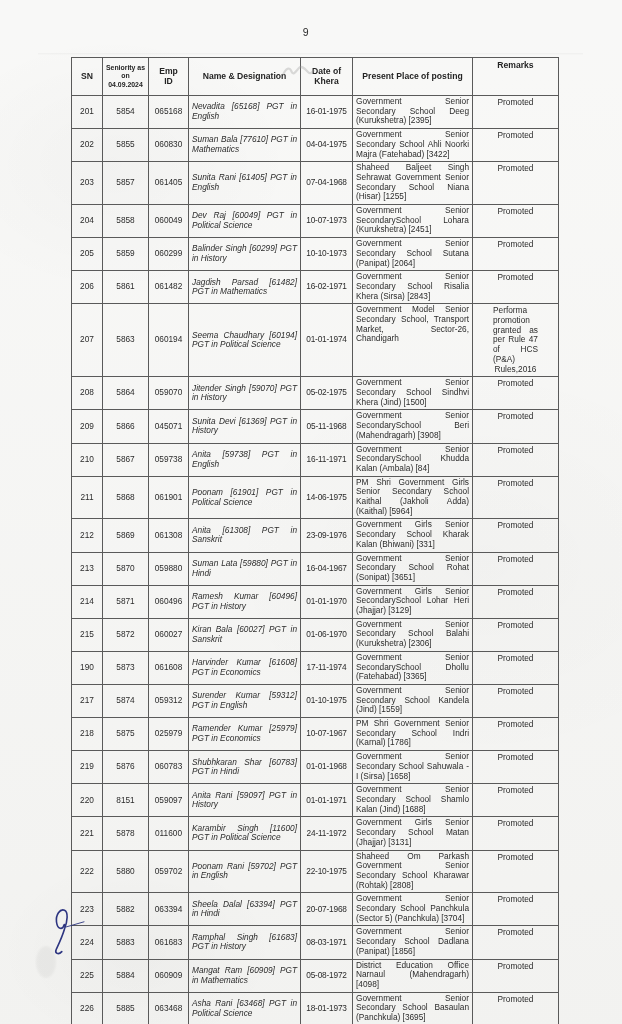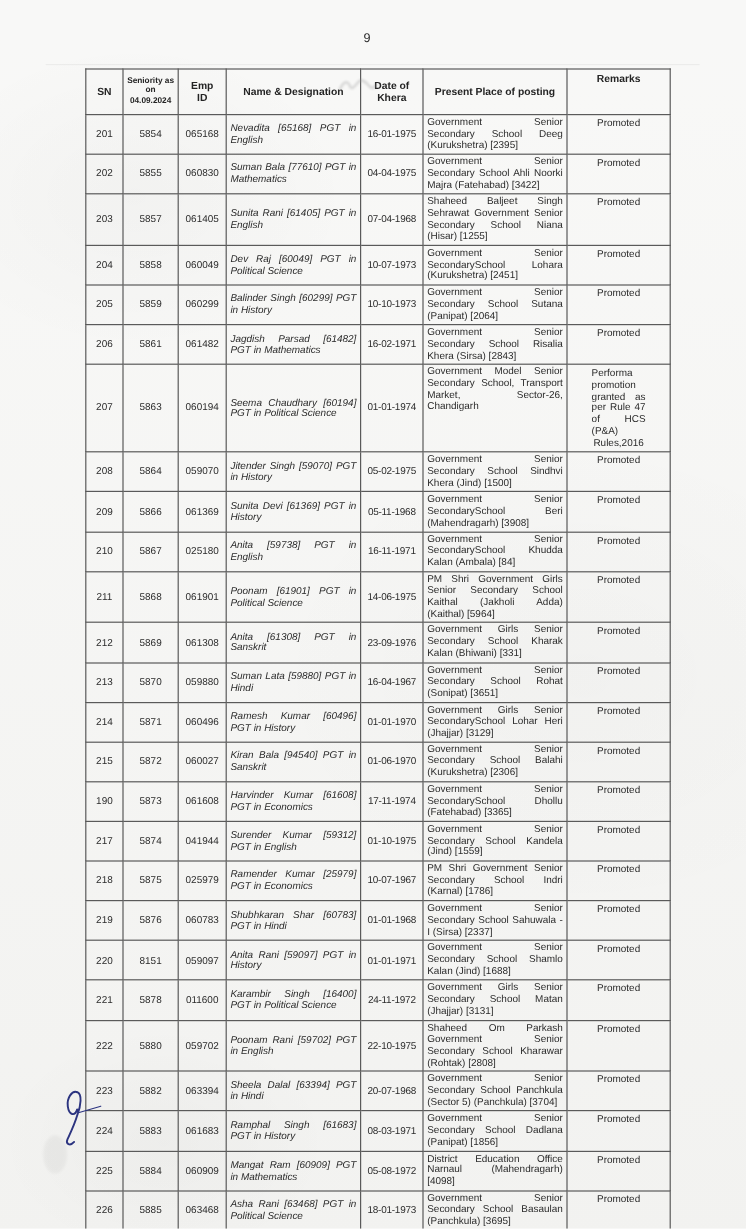--- a/index.html
+++ b/index.html
@@ -153,7 +153,7 @@
         <tr>
       <td class="c-sn">209</td>
       <td class="c-sen">5866</td>
-      <td class="c-emp">061369</td>
+      <td class="c-emp">045071</td>
       <td class="c-name">Sunita Devi [61369] PGT in History</td>
       <td class="c-dob">05-11-1968</td>
       <td class="c-post">Government Senior SecondarySchool Beri (Mahendragarh) [3908]</td>

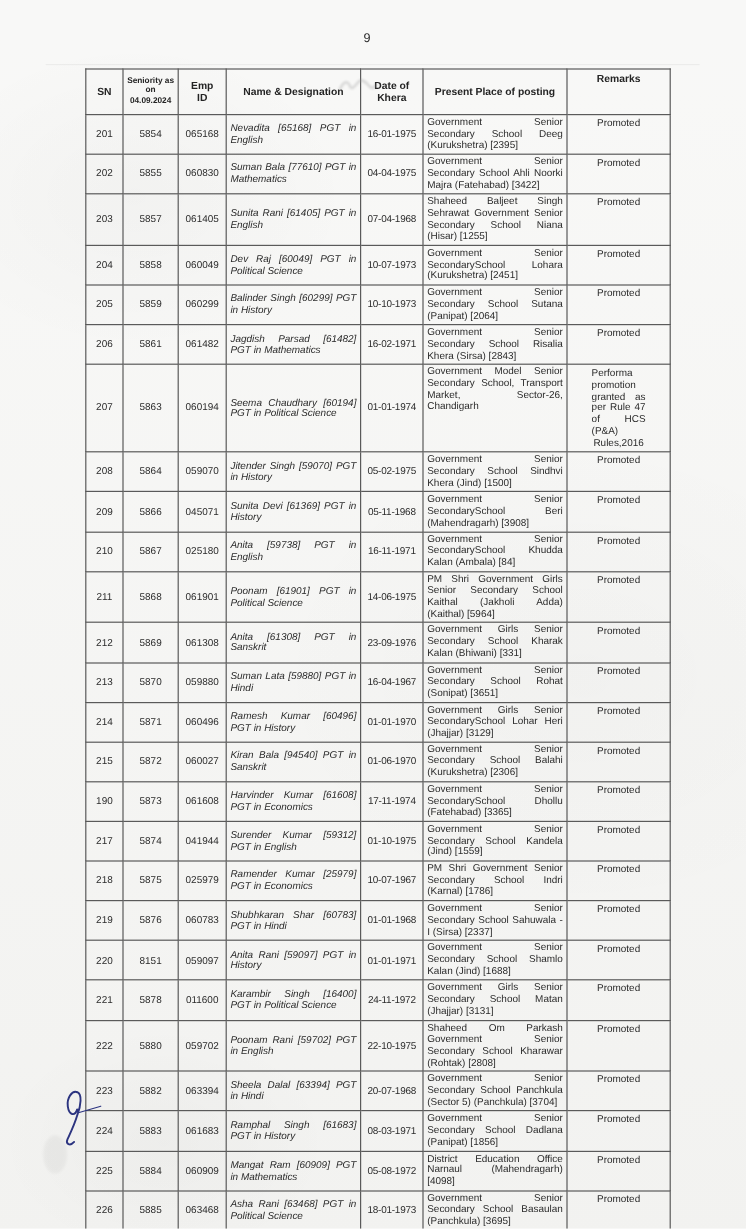--- a/index.html
+++ b/index.html
@@ -162,7 +162,7 @@
         <tr>
       <td class="c-sn">210</td>
       <td class="c-sen">5867</td>
-      <td class="c-emp">025180</td>
+      <td class="c-emp">059738</td>
       <td class="c-name">Anita [59738] PGT in English</td>
       <td class="c-dob">16-11-1971</td>
       <td class="c-post">Government Senior SecondarySchool Khudda Kalan (Ambala) [84]</td>

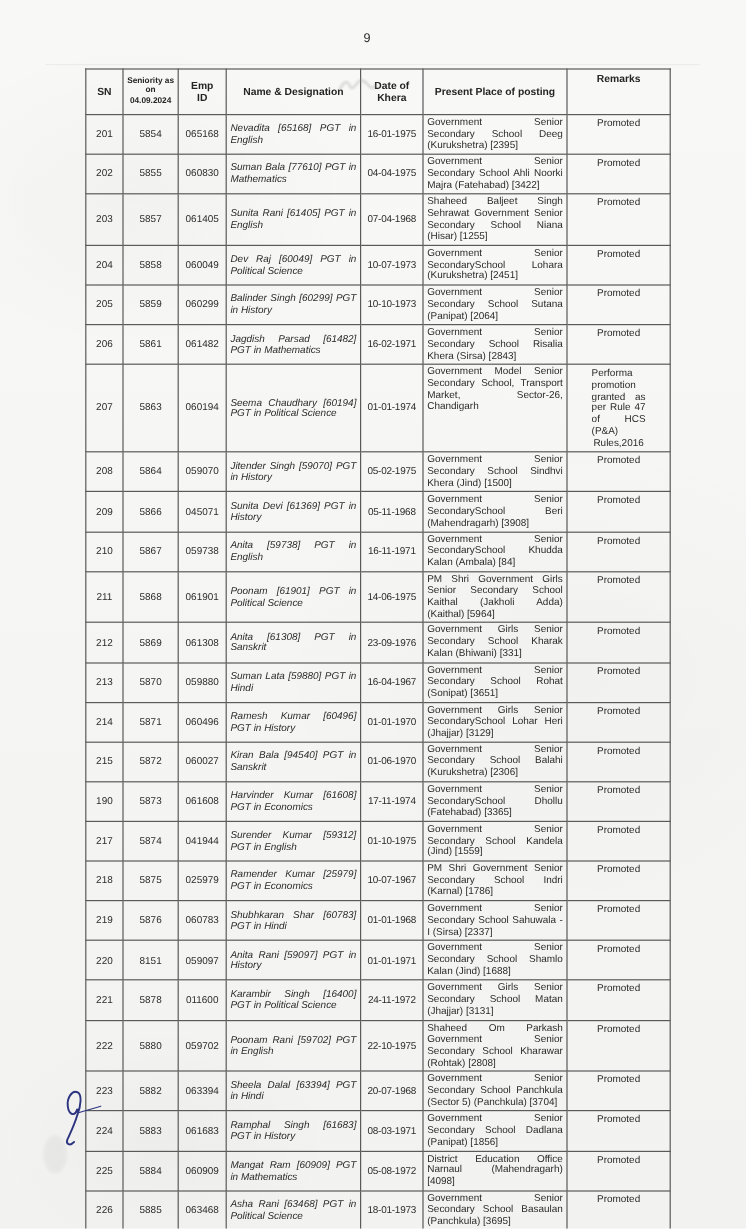--- a/index.html
+++ b/index.html
@@ -208,7 +208,7 @@
       <td class="c-sn">215</td>
       <td class="c-sen">5872</td>
       <td class="c-emp">060027</td>
-      <td class="c-name">Kiran Bala [94540] PGT in Sanskrit</td>
+      <td class="c-name">Kiran Bala [60027] PGT in Sanskrit</td>
       <td class="c-dob">01-06-1970</td>
       <td class="c-post">Government Senior Secondary School Balahi (Kurukshetra) [2306]</td>
       <td class="c-rem">Promoted</td>

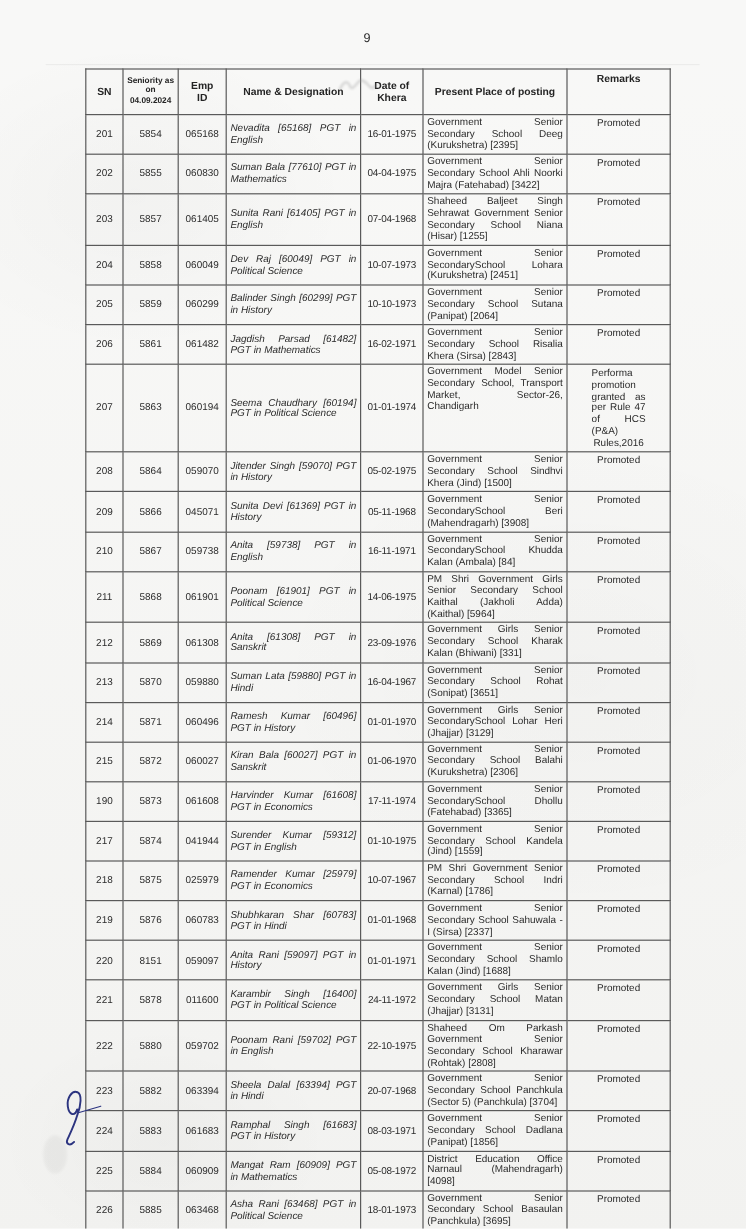--- a/index.html
+++ b/index.html
@@ -225,7 +225,7 @@
         <tr>
       <td class="c-sn">217</td>
       <td class="c-sen">5874</td>
-      <td class="c-emp">041944</td>
+      <td class="c-emp">059312</td>
       <td class="c-name">Surender Kumar [59312] PGT in English</td>
       <td class="c-dob">01-10-1975</td>
       <td class="c-post">Government Senior Secondary School Kandela (Jind) [1559]</td>

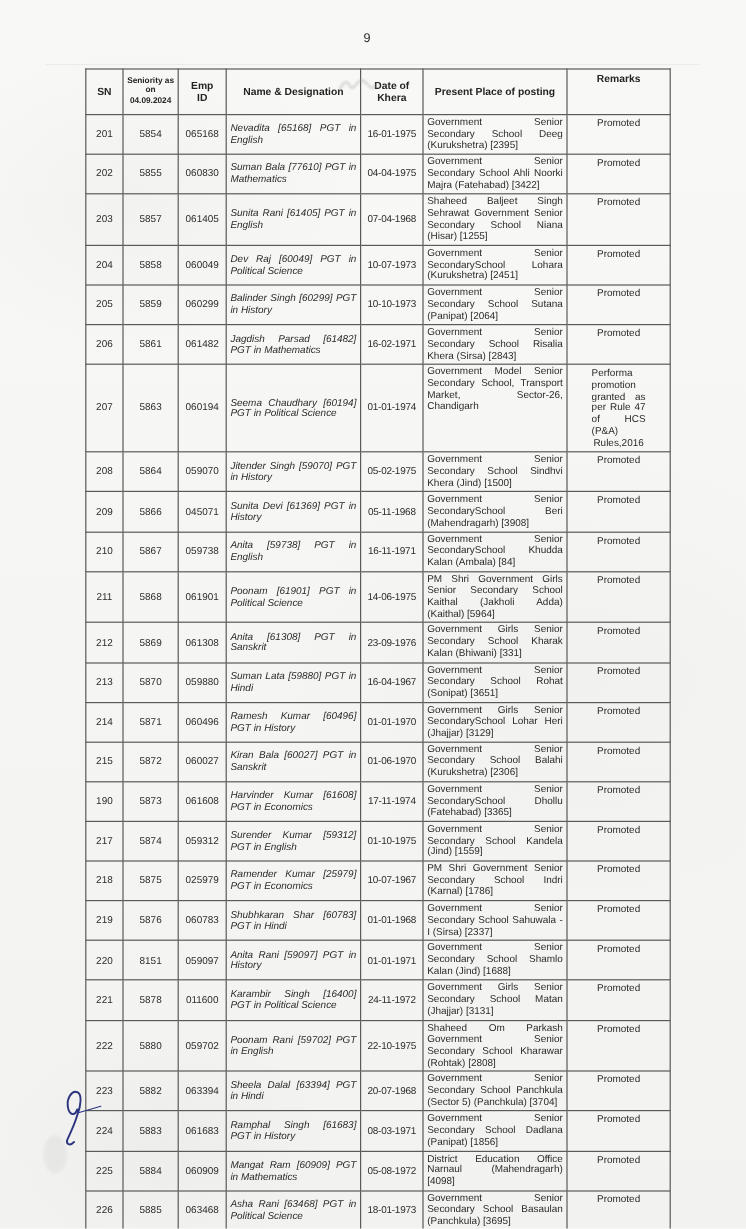--- a/index.html
+++ b/index.html
@@ -246,7 +246,7 @@
       <td class="c-emp">060783</td>
       <td class="c-name">Shubhkaran Shar [60783] PGT in Hindi</td>
       <td class="c-dob">01-01-1968</td>
-      <td class="c-post">Government Senior Secondary School Sahuwala - I (Sirsa) [2337]</td>
+      <td class="c-post">Government Senior Secondary School Sahuwala - I (Sirsa) [1658]</td>
       <td class="c-rem">Promoted</td>
     </tr>
         <tr>

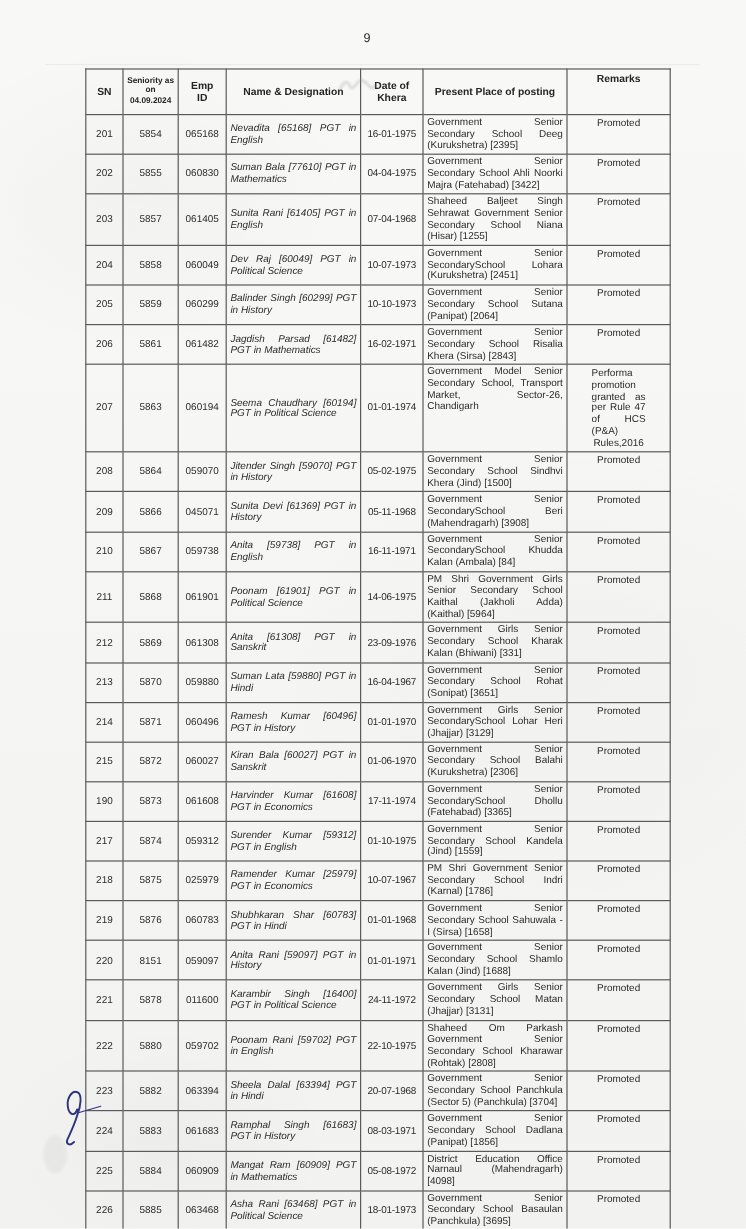--- a/index.html
+++ b/index.html
@@ -262,7 +262,7 @@
       <td class="c-sn">221</td>
       <td class="c-sen">5878</td>
       <td class="c-emp">011600</td>
-      <td class="c-name">Karambir Singh [16400] PGT in Political Science</td>
+      <td class="c-name">Karambir Singh [11600] PGT in Political Science</td>
       <td class="c-dob">24-11-1972</td>
       <td class="c-post">Government Girls Senior Secondary School Matan (Jhajjar) [3131]</td>
       <td class="c-rem">Promoted</td>

